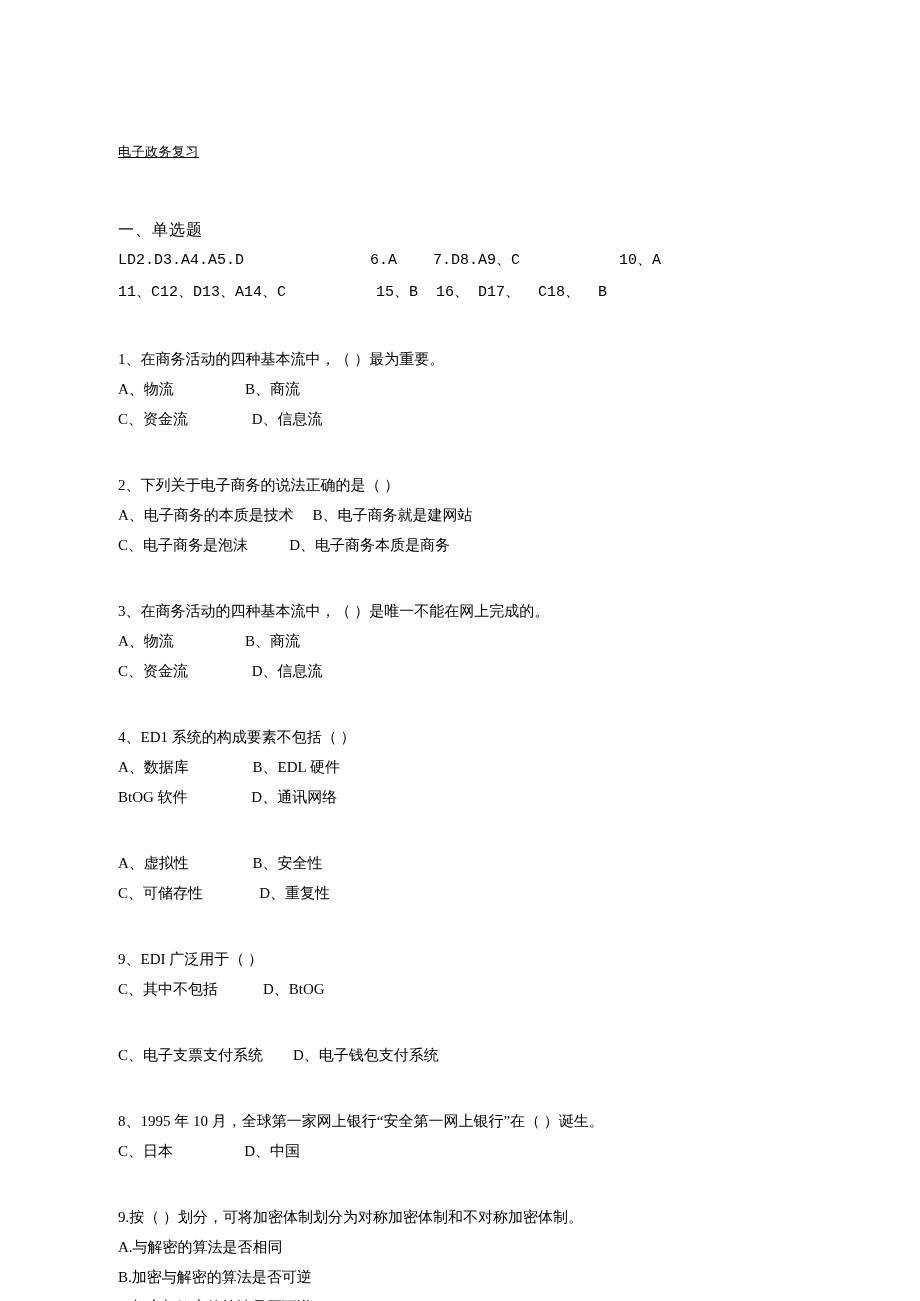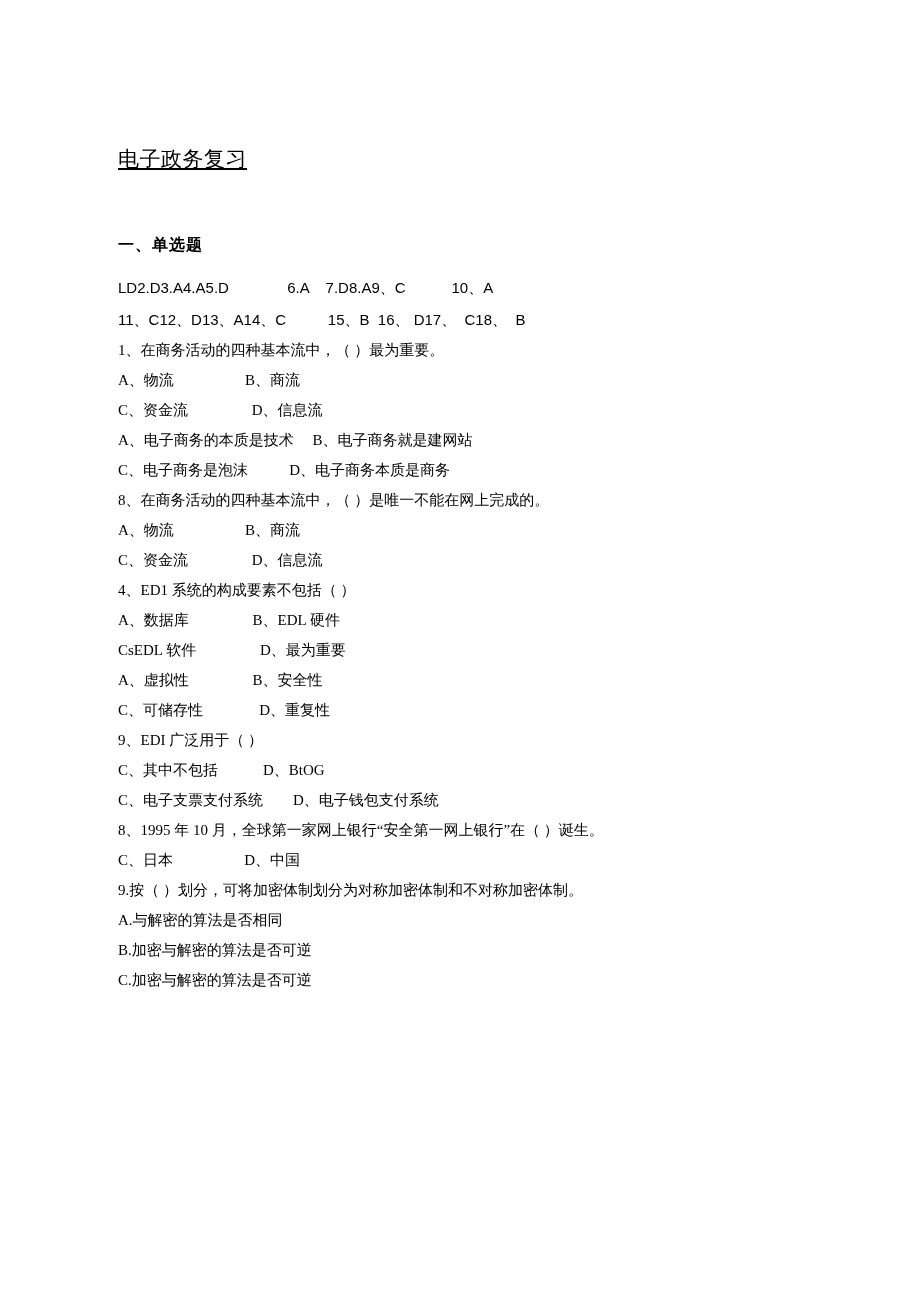--- a/index.html
+++ b/index.html
@@ -14,7 +14,7 @@
       padding: 140px 118px 60px 118px;
     }
     .title {
-      font-size: 21px;
+      font-size: 13px;
       text-decoration: underline;
       margin-bottom: 50px;
       letter-spacing: 0.5px;

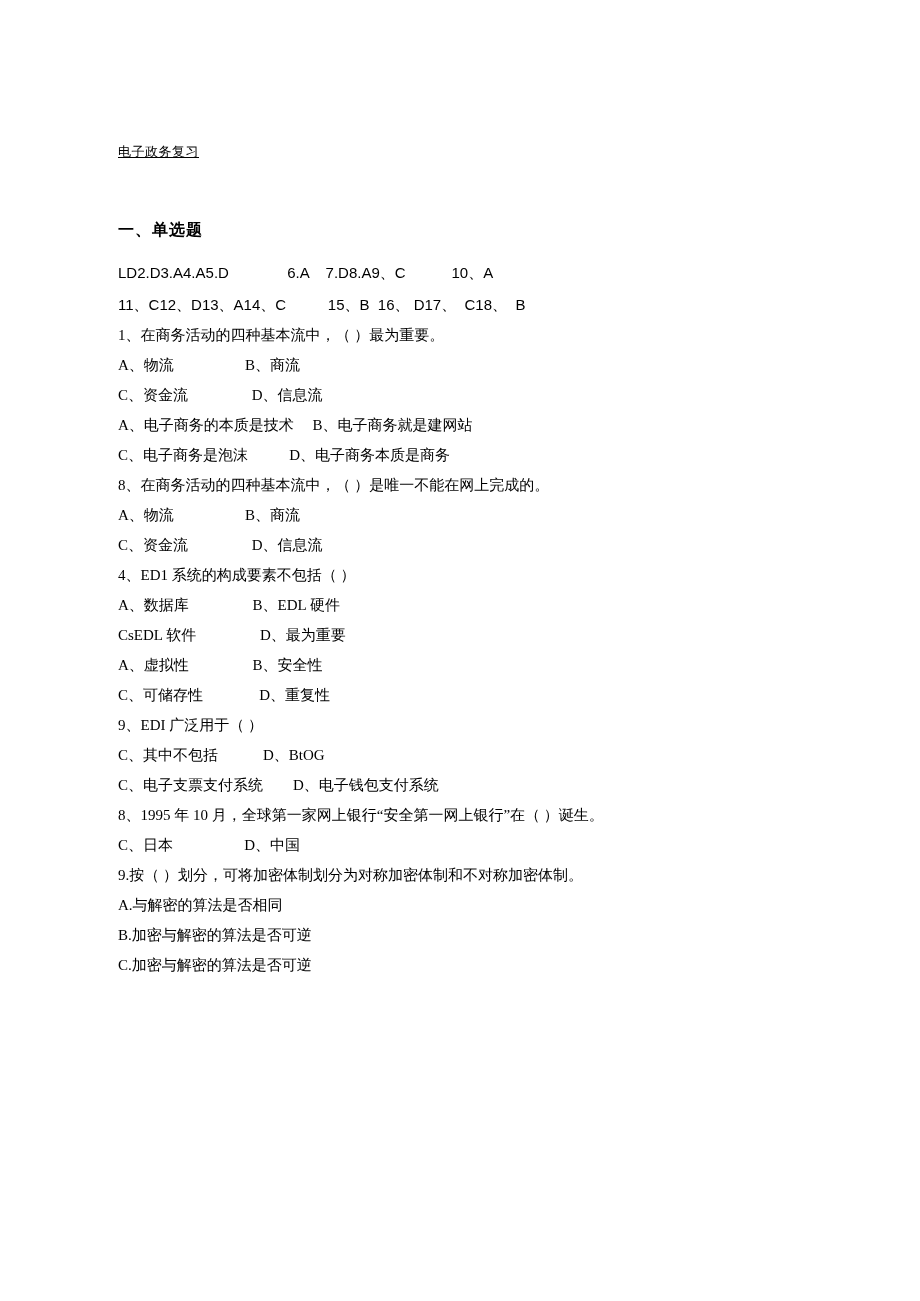--- a/index.html
+++ b/index.html
@@ -21,8 +21,8 @@
     }
     .section-header {
       font-size: 16px;
-      font-weight: bold;
-      margin-bottom: 12px;
+      font-weight: normal;
+      margin-bottom: 0;
       letter-spacing: 1px;
     }
     .answer-row {

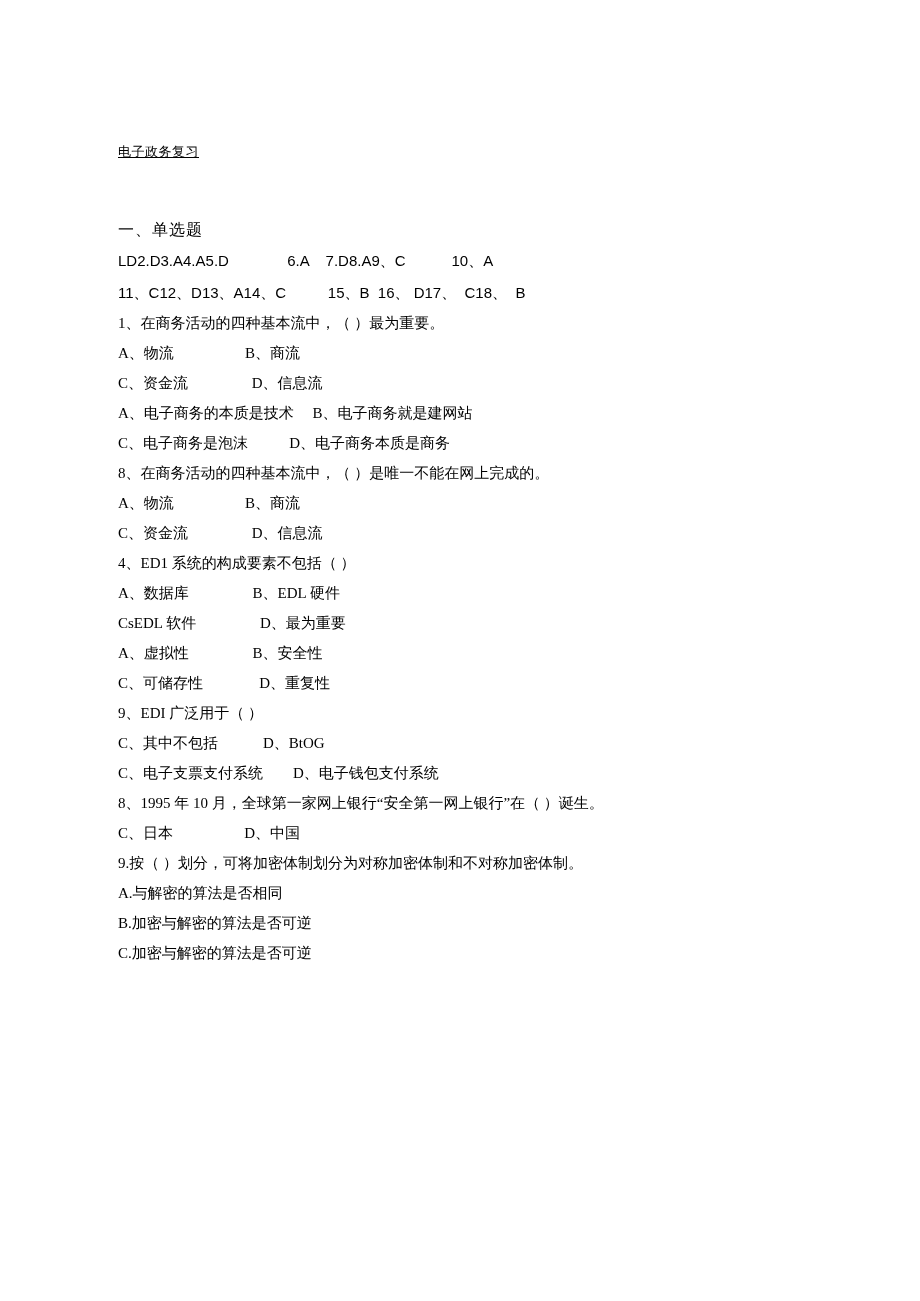--- a/index.html
+++ b/index.html
@@ -27,7 +27,7 @@
     }
     .answer-row {
       white-space: pre;
-      font-family: Liberation Sans, sans-serif;
+      font-family: Liberation Mono, monospace;
       line-height: 2.1;
     }
     .question-block {

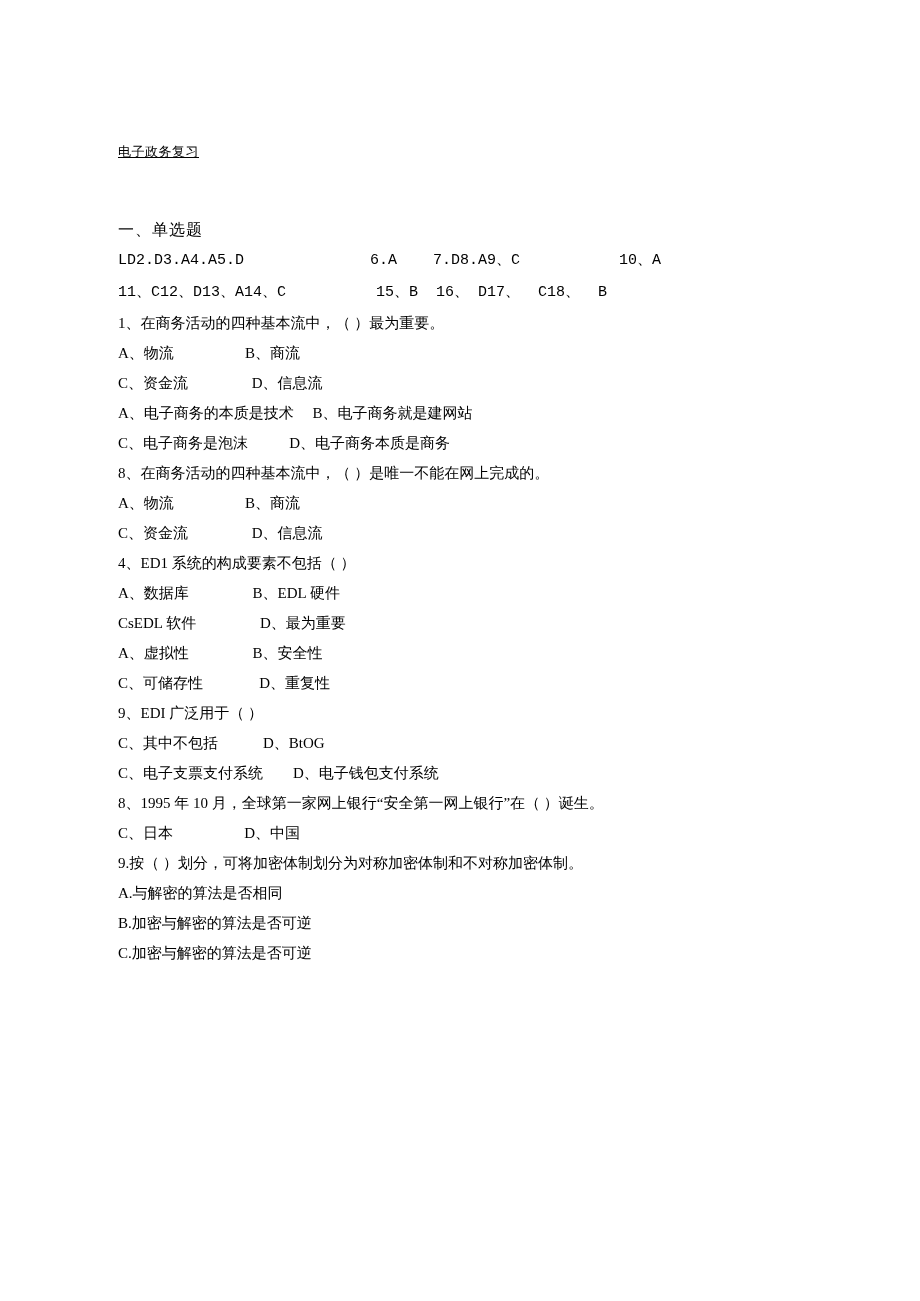--- a/index.html
+++ b/index.html
@@ -32,6 +32,7 @@
     }
     .question-block {
       line-height: 2.0;
+      margin-top: 36px;
     }
     .q-text {
       margin-top: 0;

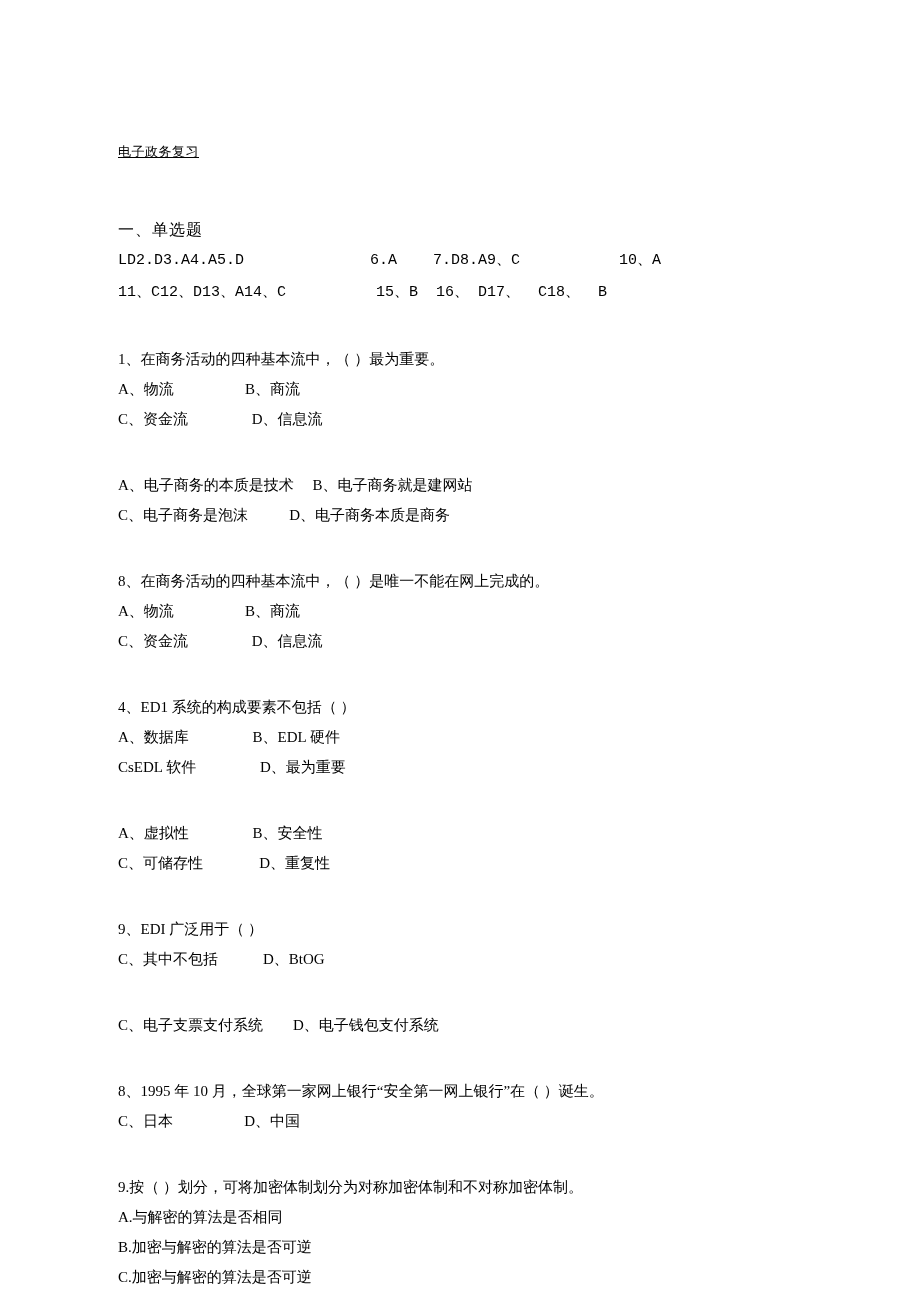--- a/index.html
+++ b/index.html
@@ -58,6 +58,7 @@
 </div>
 
 <div class="question-block">
+  <div class="q-text">2、下列关于电子商务的说法正确的是（      ）</div>
   <div class="opt-row">A、电子商务的本质是技术     B、电子商务就是建网站</div>
   <div class="opt-row">C、电子商务是泡沫           D、电子商务本质是商务</div>
 </div>

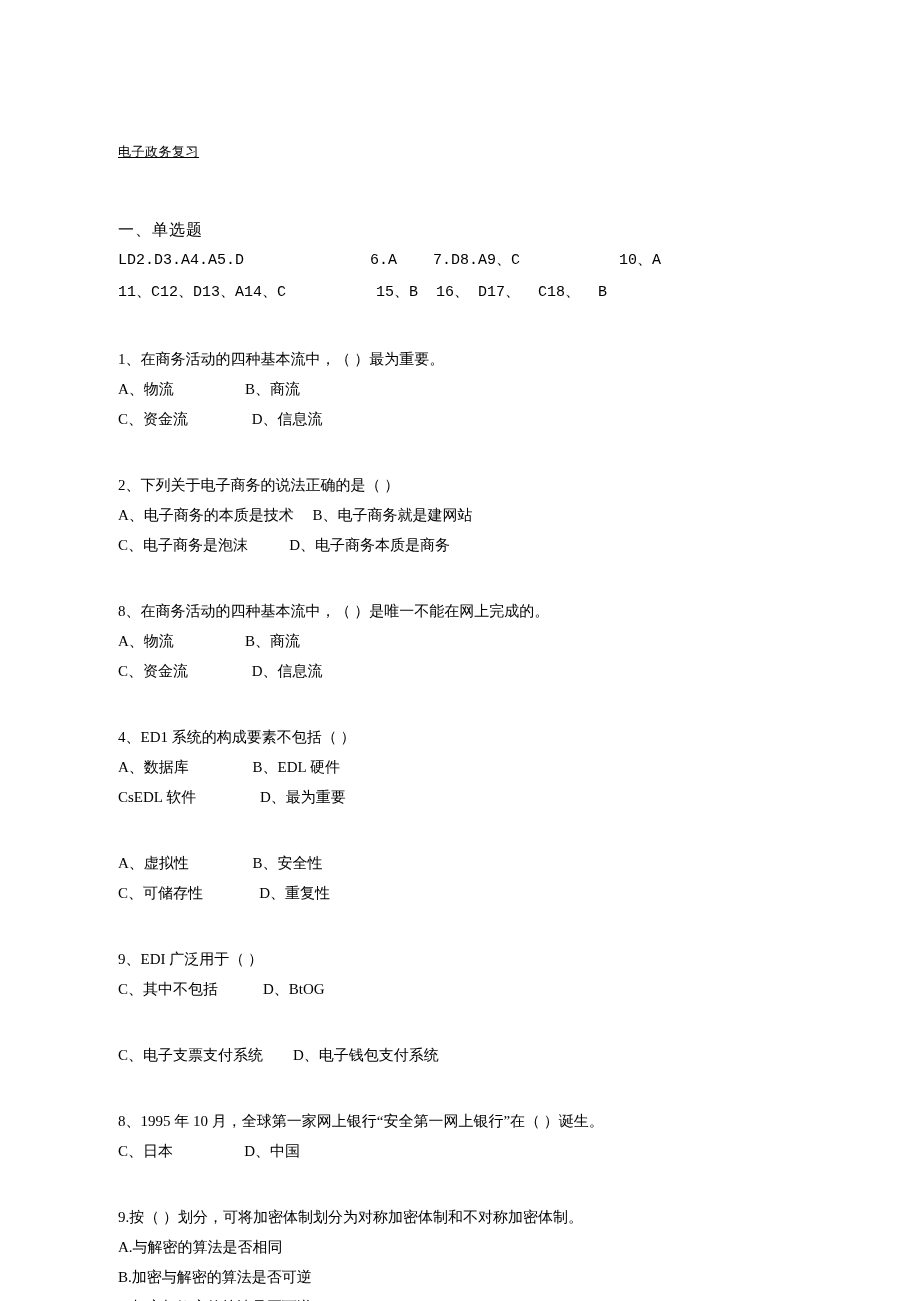--- a/index.html
+++ b/index.html
@@ -64,7 +64,7 @@
 </div>
 
 <div class="question-block">
-  <div class="q-text">8、在商务活动的四种基本流中，（      ）是唯一不能在网上完成的。</div>
+  <div class="q-text">3、在商务活动的四种基本流中，（      ）是唯一不能在网上完成的。</div>
   <div class="opt-row">A、物流                   B、商流</div>
   <div class="opt-row">C、资金流                 D、信息流</div>
 </div>

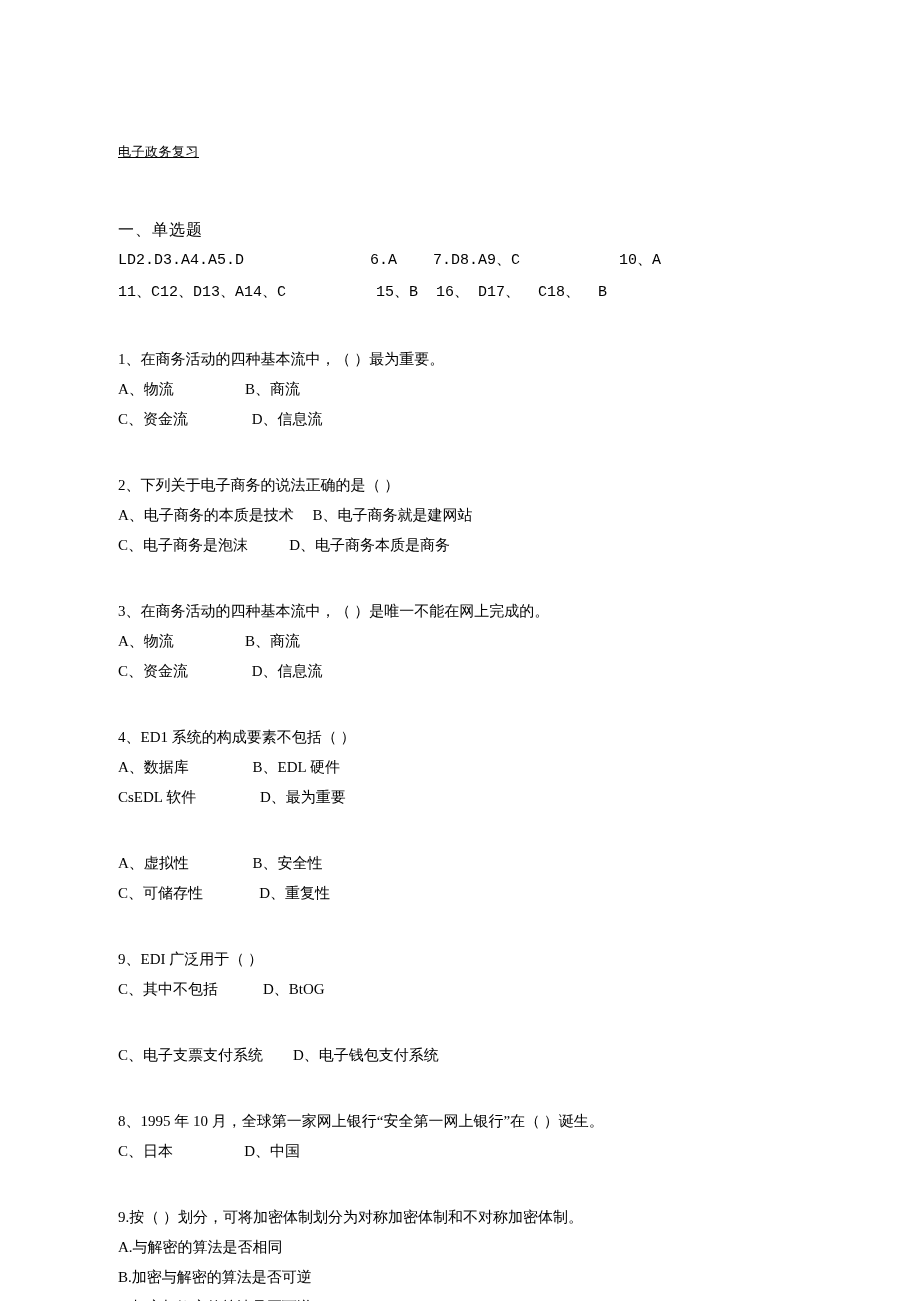--- a/index.html
+++ b/index.html
@@ -72,7 +72,7 @@
 <div class="question-block">
   <div class="q-text">4、ED1 系统的构成要素不包括（     ）</div>
   <div class="opt-row">A、数据库                 B、EDL 硬件</div>
-  <div class="opt-row">CsEDL 软件                 D、最为重要</div>
+  <div class="opt-row">BtOG 软件                 D、通讯网络</div>
 </div>
 
 <div class="question-block">

